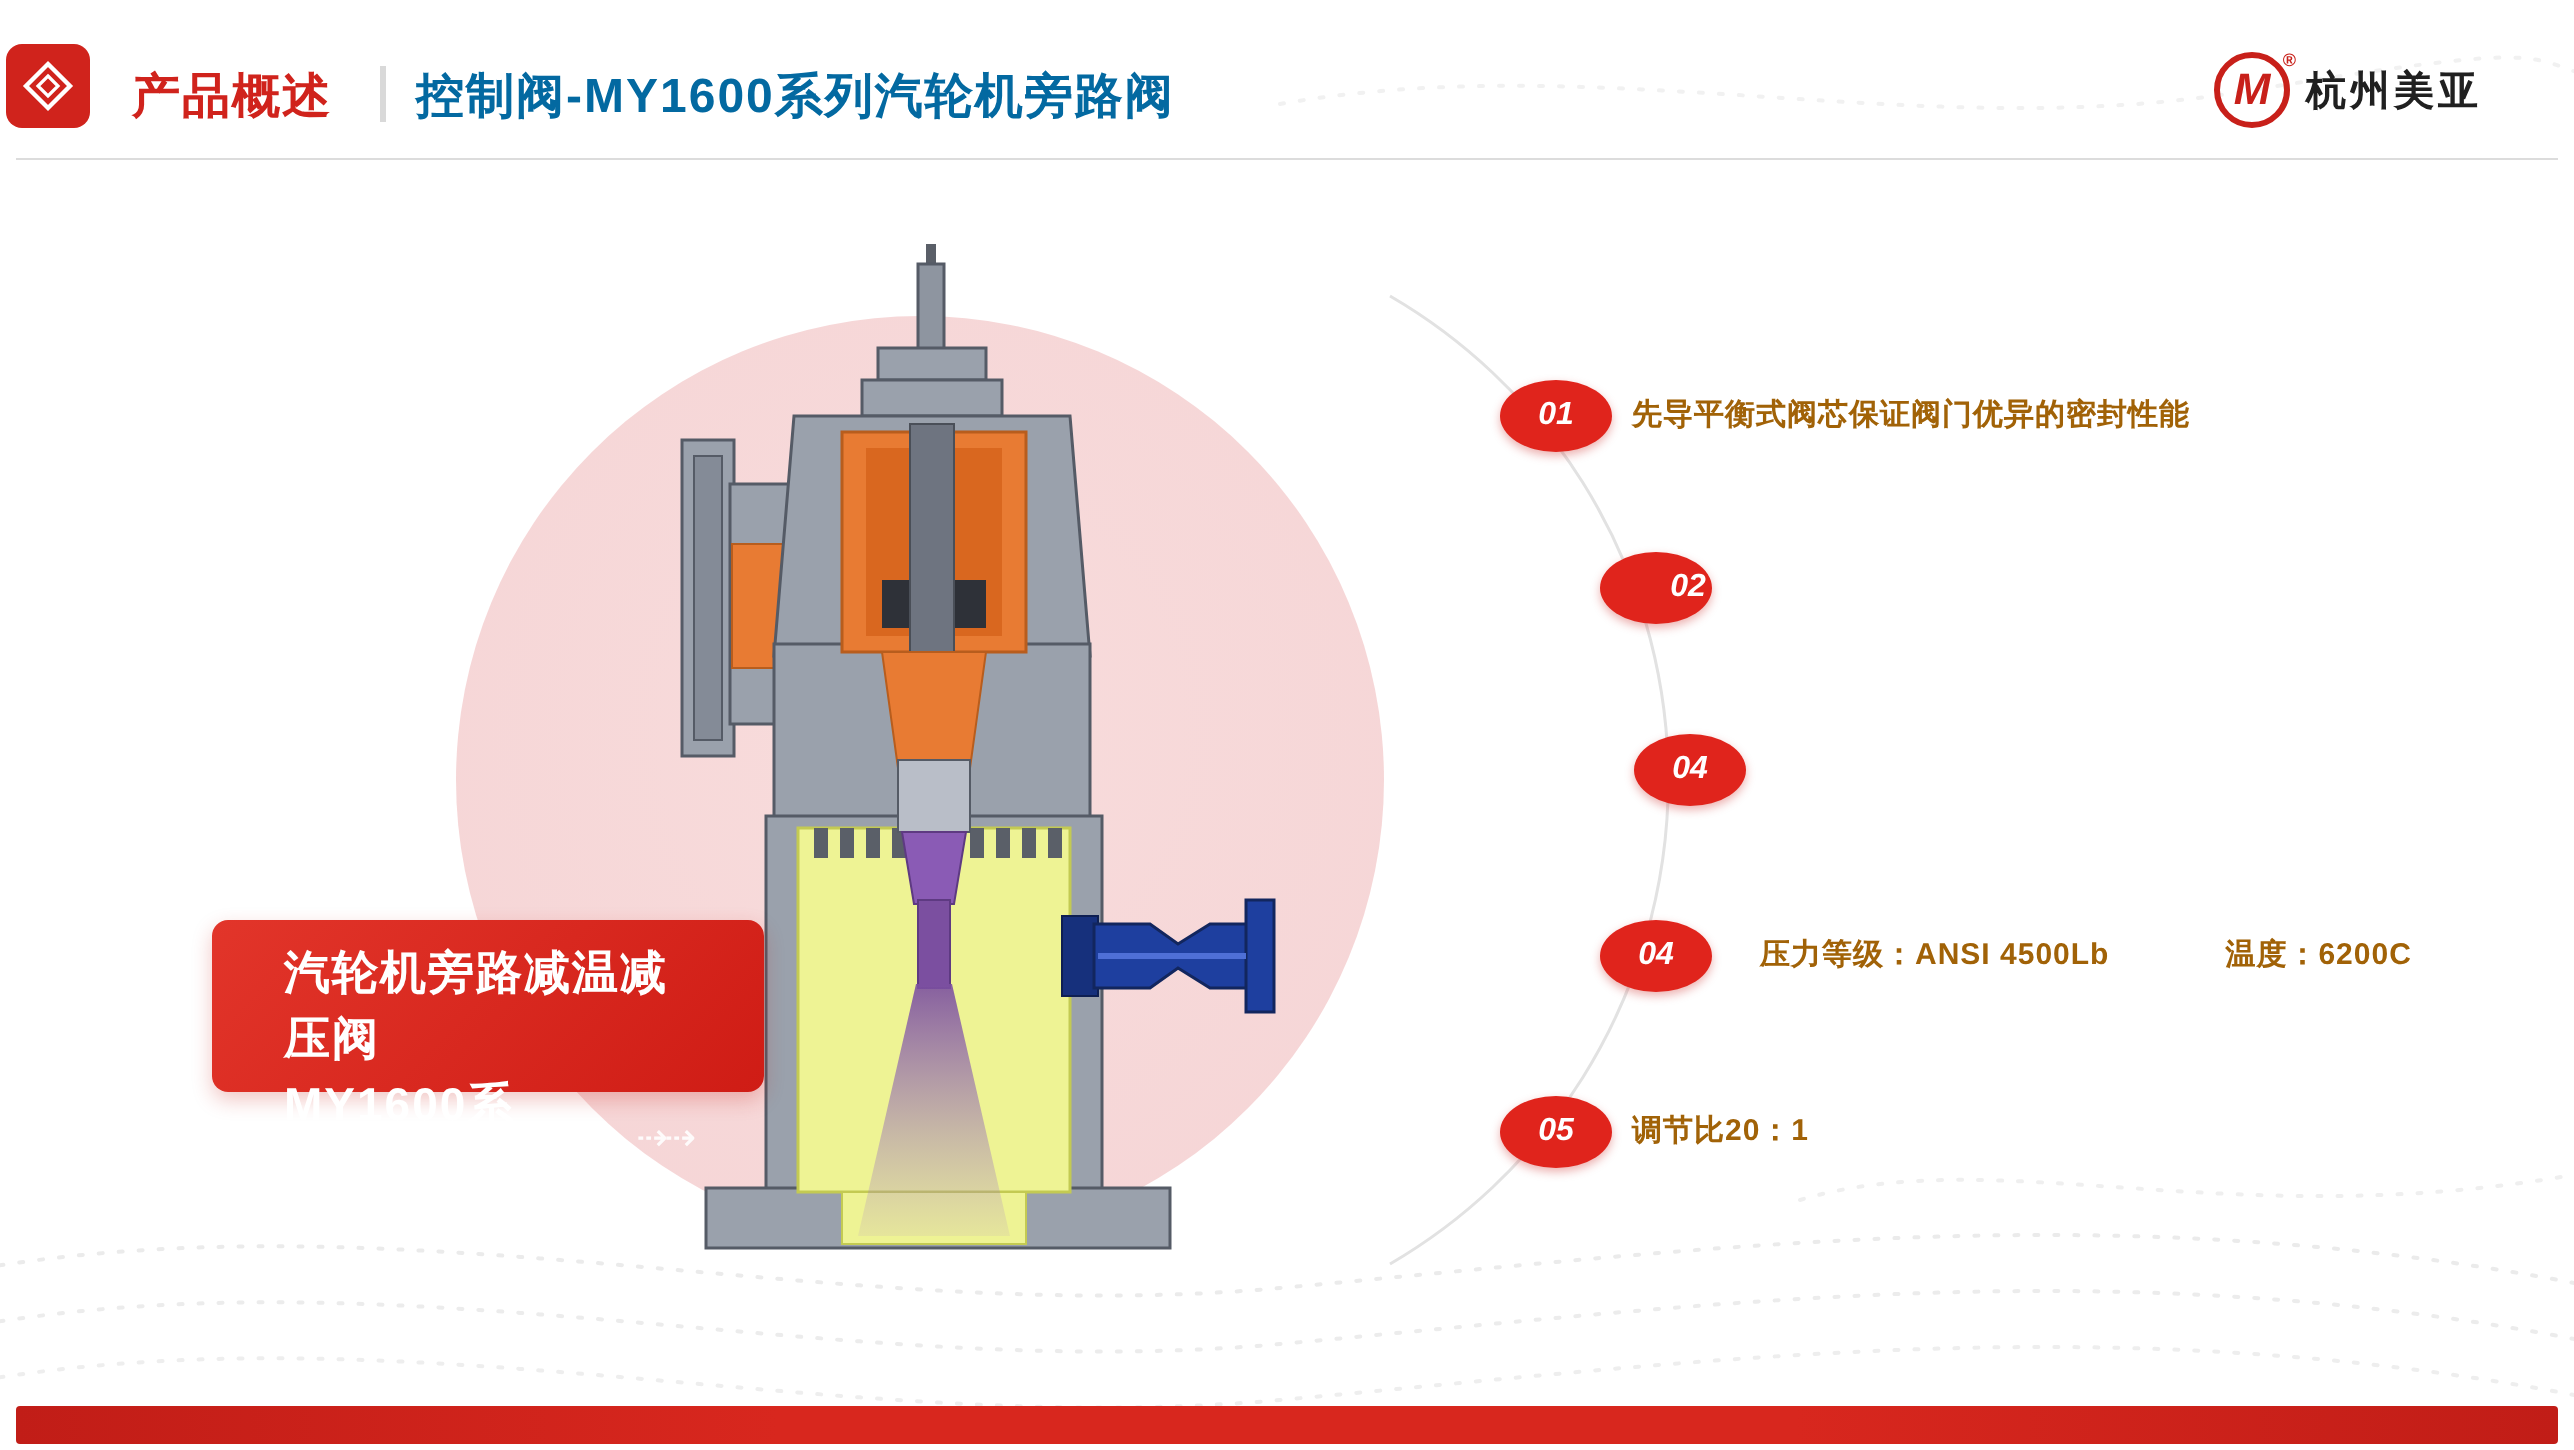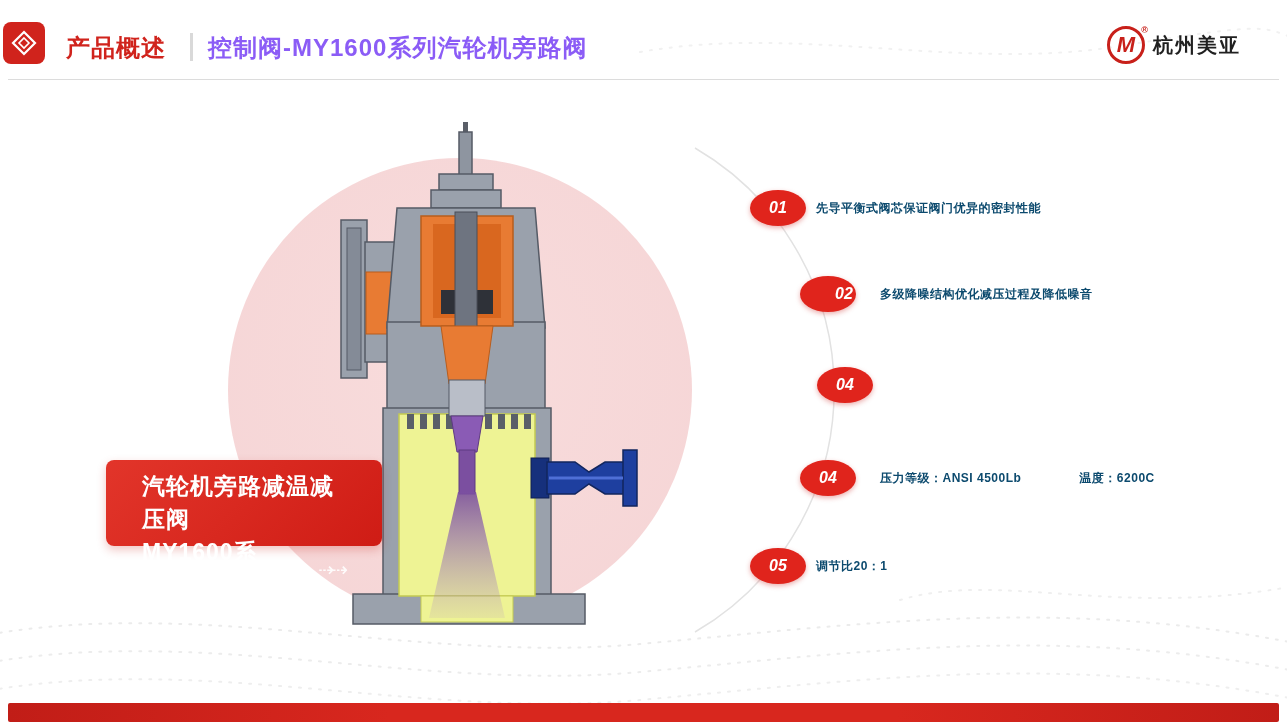--- a/index.html
+++ b/index.html
@@ -17,7 +17,7 @@
     color:#d0231c; letter-spacing:1px; z-index:5; }
   .header-divider { position:absolute; left:190px; top:33px; width:3px; height:28px; background:#d9d9d9; z-index:5; }
   .page-title { position:absolute; left:208px; top:32px; font-size:24px; font-weight:bold;
-    color:#8b5cf6; letter-spacing:1px; z-index:5; }
+    color:#0369a1; letter-spacing:1px; z-index:5; }
   .brand { position:absolute; right:46px; top:26px; display:flex; align-items:center; gap:8px; z-index:5; }
   .brand-mark { position:relative; width:38px; height:38px; border:3px solid #c8201a; border-radius:50%;
     display:flex; align-items:center; justify-content:center; color:#c8201a; font-size:22px;

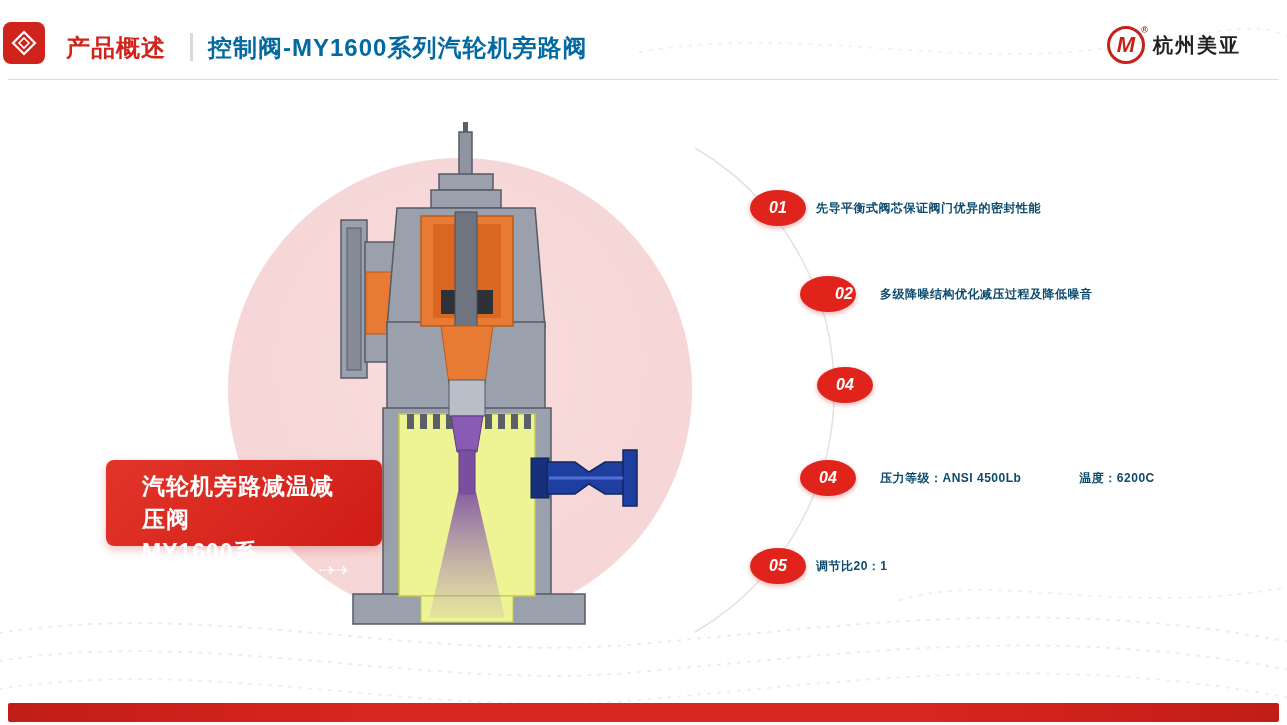--- a/index.html
+++ b/index.html
@@ -46,7 +46,7 @@
     line-height:36px; z-index:3; box-shadow:0 2px 5px rgba(200,30,25,.35); }
   .b1 { left:750px; top:190px; } .b2 { left:800px; top:276px;padding-left:32px; } .b3 { left:817px; top:367px; }
   .b4 { left:800px; top:460px; } .b5 { left:750px; top:548px; }
-  .ftext { position:absolute; font-size:12px; font-weight:600; color:#0c4a6e; z-index:3;
+  .ftext { position:absolute; font-size:15px; font-weight:600; color:#a16207; z-index:3;
     line-height:26px; letter-spacing:.5px; }
   .t1 { left:816px; top:195px; }
   .t2 { left:880px; top:281px; }

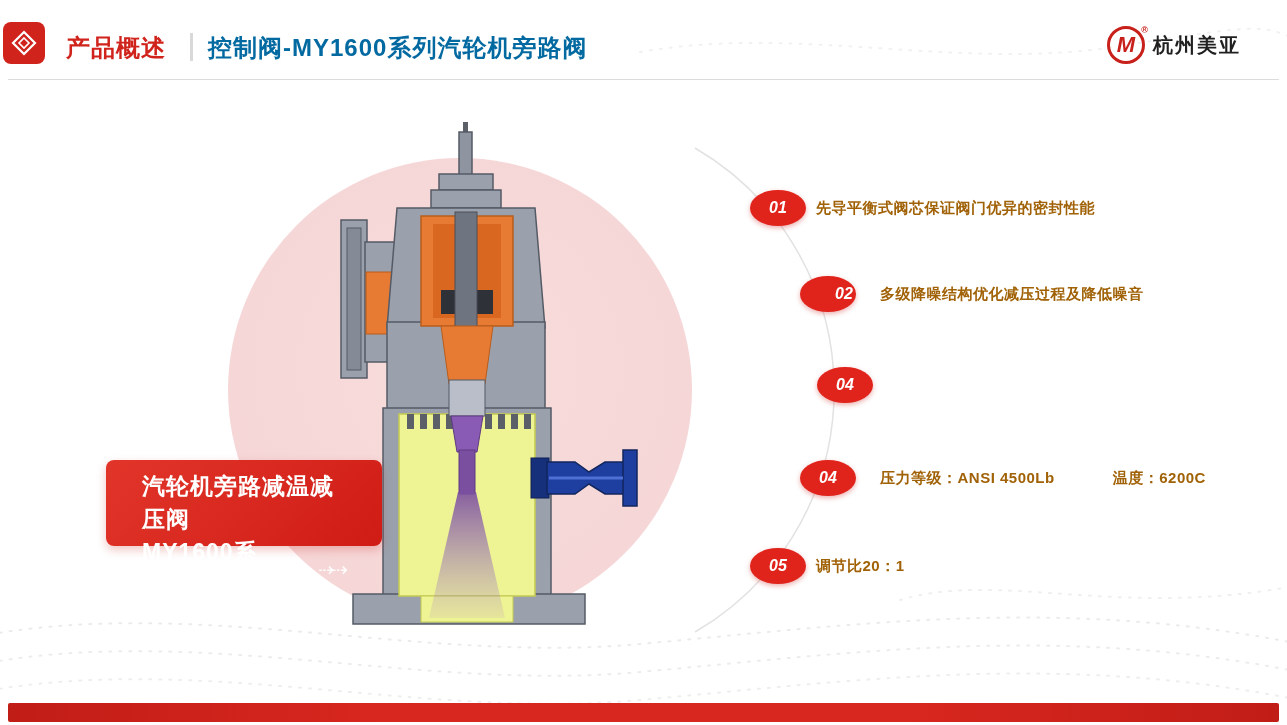--- a/index.html
+++ b/index.html
@@ -165,7 +165,6 @@
   <div class="badge b5">05</div>
 
   <div class="ftext t1">先导平衡式阀芯保证阀门优异的密封性能</div>
-  <div class="ftext t2">多级降噪结构优化减压过程及降低噪音</div>
   <div class="ftext t4">
     <span>压力等级：ANSI  4500Lb</span><span class="gap2">温度：6200C</span>
   </div>

